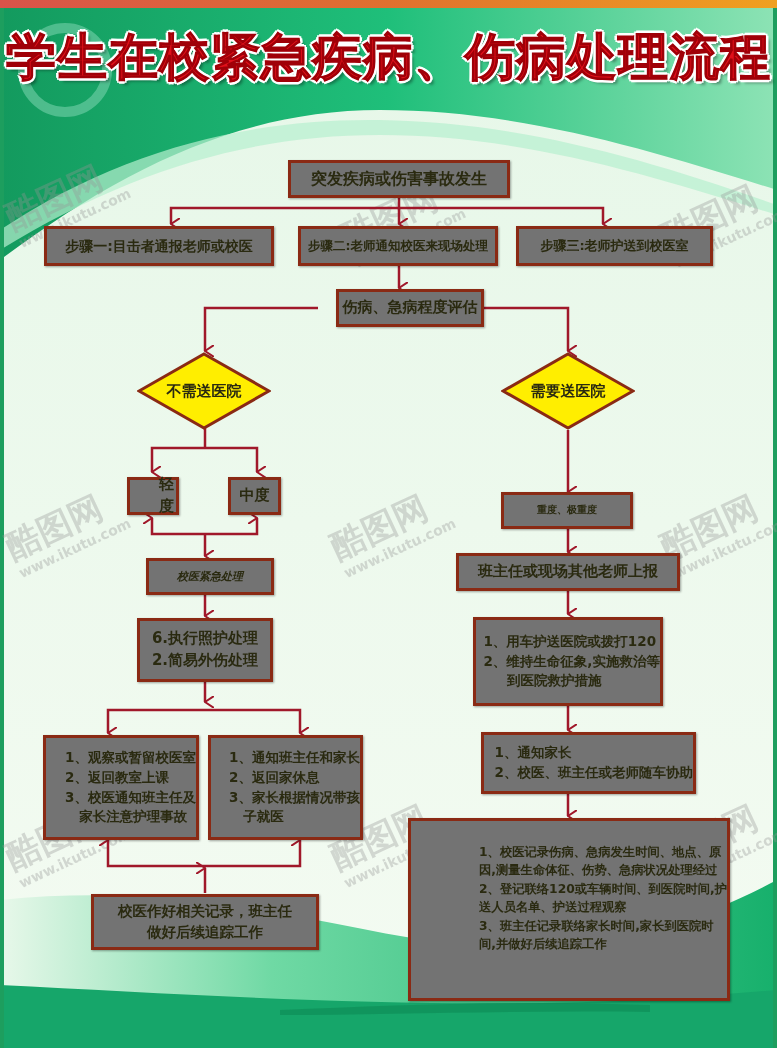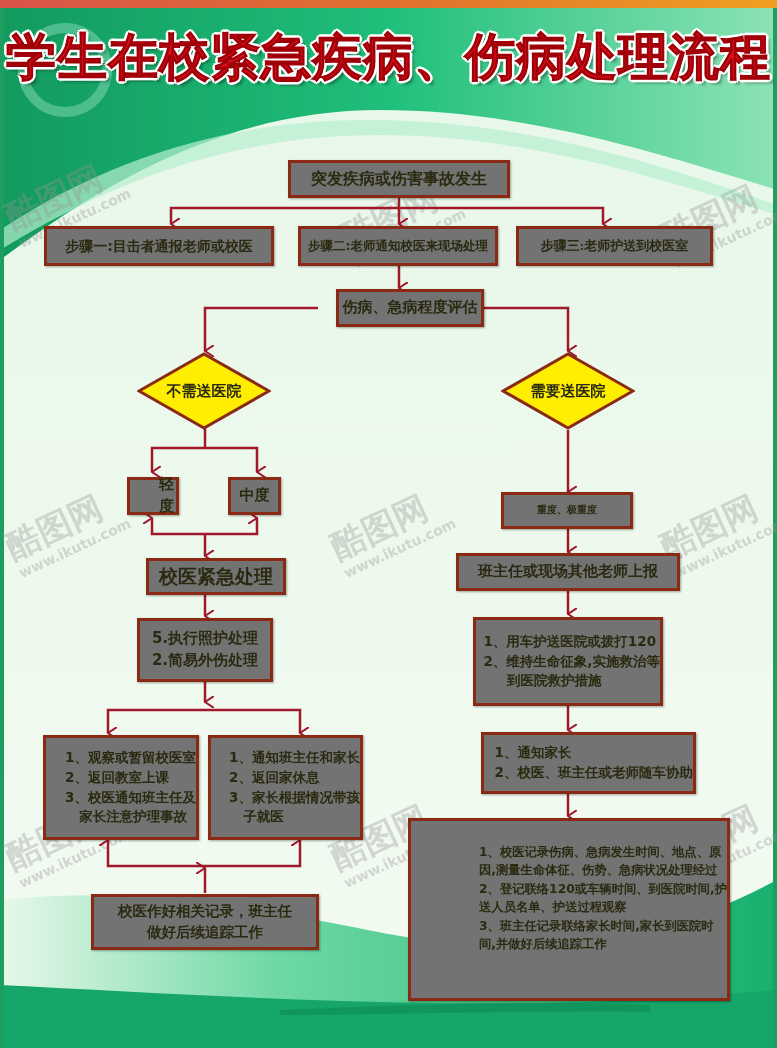--- a/index.html
+++ b/index.html
@@ -149,7 +149,7 @@
 <div class="box" style="left:298px;top:226px;width:200px;height:40px;font-size:12.5px;">
   <span>步骤二:老师通知校医来现场处理</span>
 </div>
-<div class="box" style="left:516px;top:226px;width:197px;height:40px;font-size:13px;font-family:Liberation Serif, serif;">
+<div class="box" style="left:516px;top:226px;width:197px;height:40px;font-size:13px;">
   <span>步骤三:老师护送到校医室</span>
 </div>
 

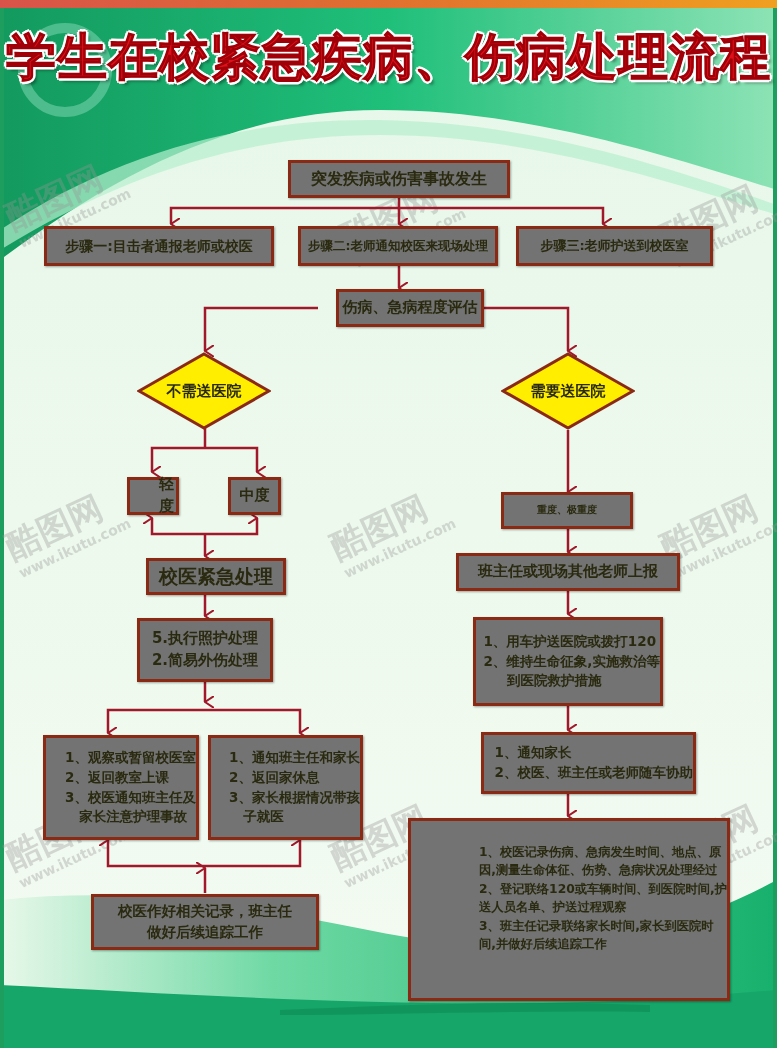--- a/index.html
+++ b/index.html
@@ -178,7 +178,7 @@
   <span>中度</span>
 </div>
 
-<div class="box" style="left:146px;top:558px;width:140px;height:37px;font-size:19px;">
+<div class="box" style="left:146px;top:558px;width:128px;height:37px;font-size:11px;font-style:italic;">
   <span>校医紧急处理</span>
 </div>
 

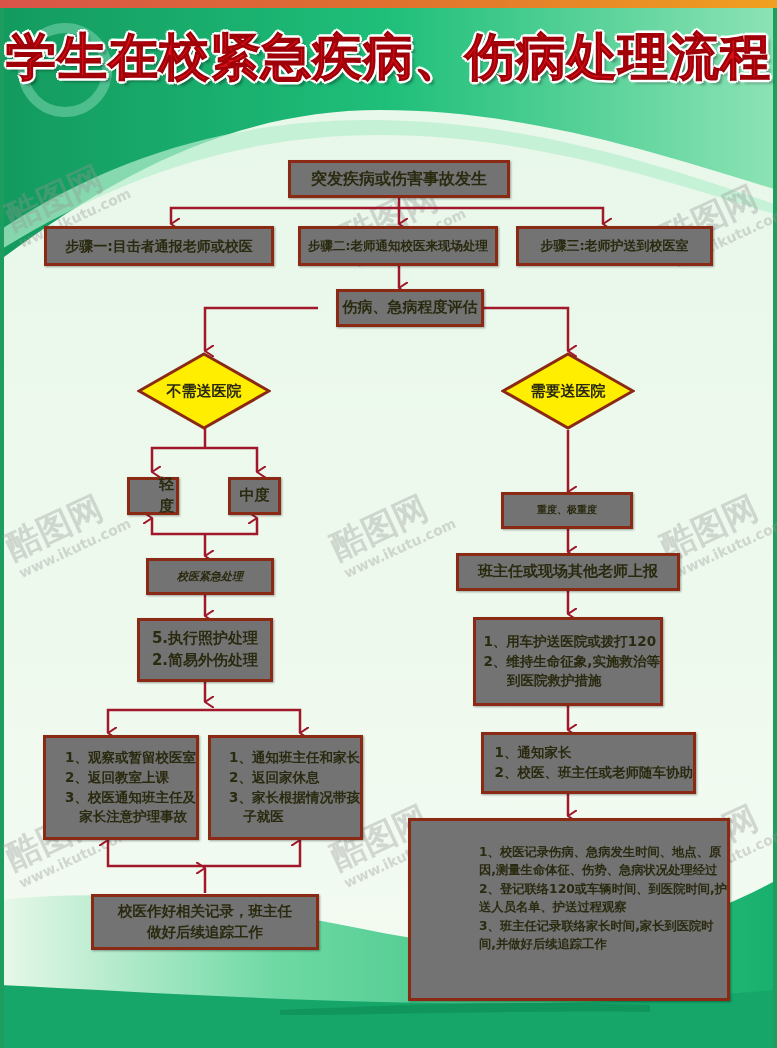--- a/index.html
+++ b/index.html
@@ -184,7 +184,7 @@
 
 <div class="box" style="left:137px;top:618px;width:136px;height:64px;font-size:15px;">
   <div class="list">
-    <span>5.执行照护处理</span>
+    <span>6.执行照护处理</span>
     <span>2.简易外伤处理</span>
   </div>
 </div>

